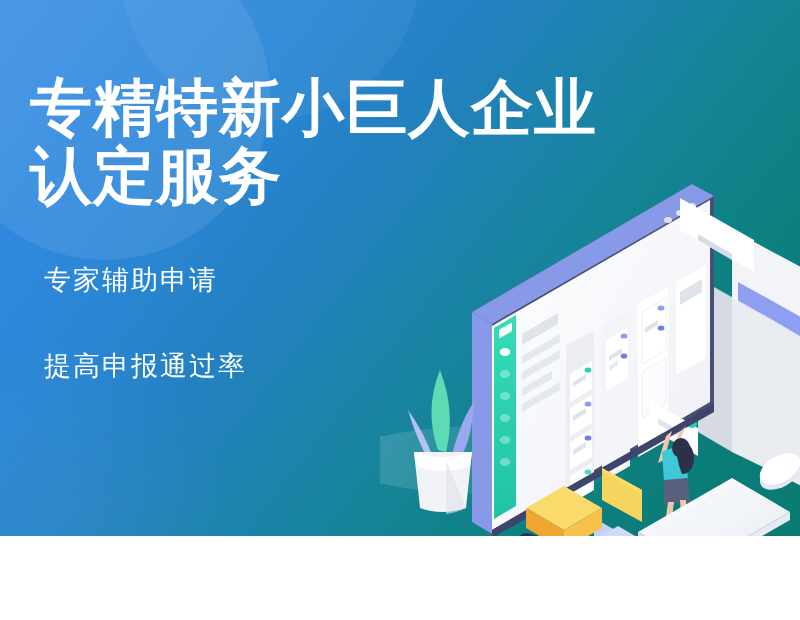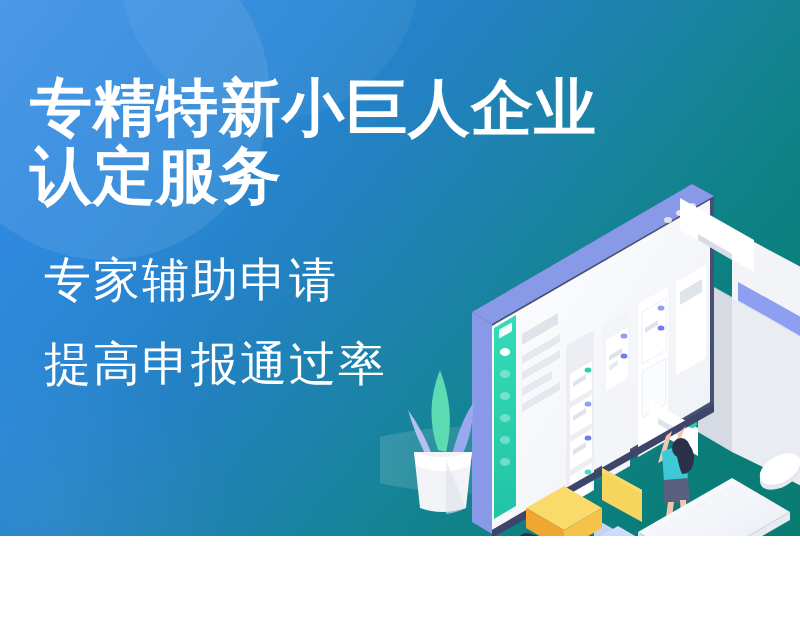--- a/index.html
+++ b/index.html
@@ -75,7 +75,7 @@
   #titleLine2 { }
 
   .sub-line {
-    font-size: 47px;
+    font-size: 27px;
     line-height: 40px;
     font-weight: normal;
     color: #ffffff;

